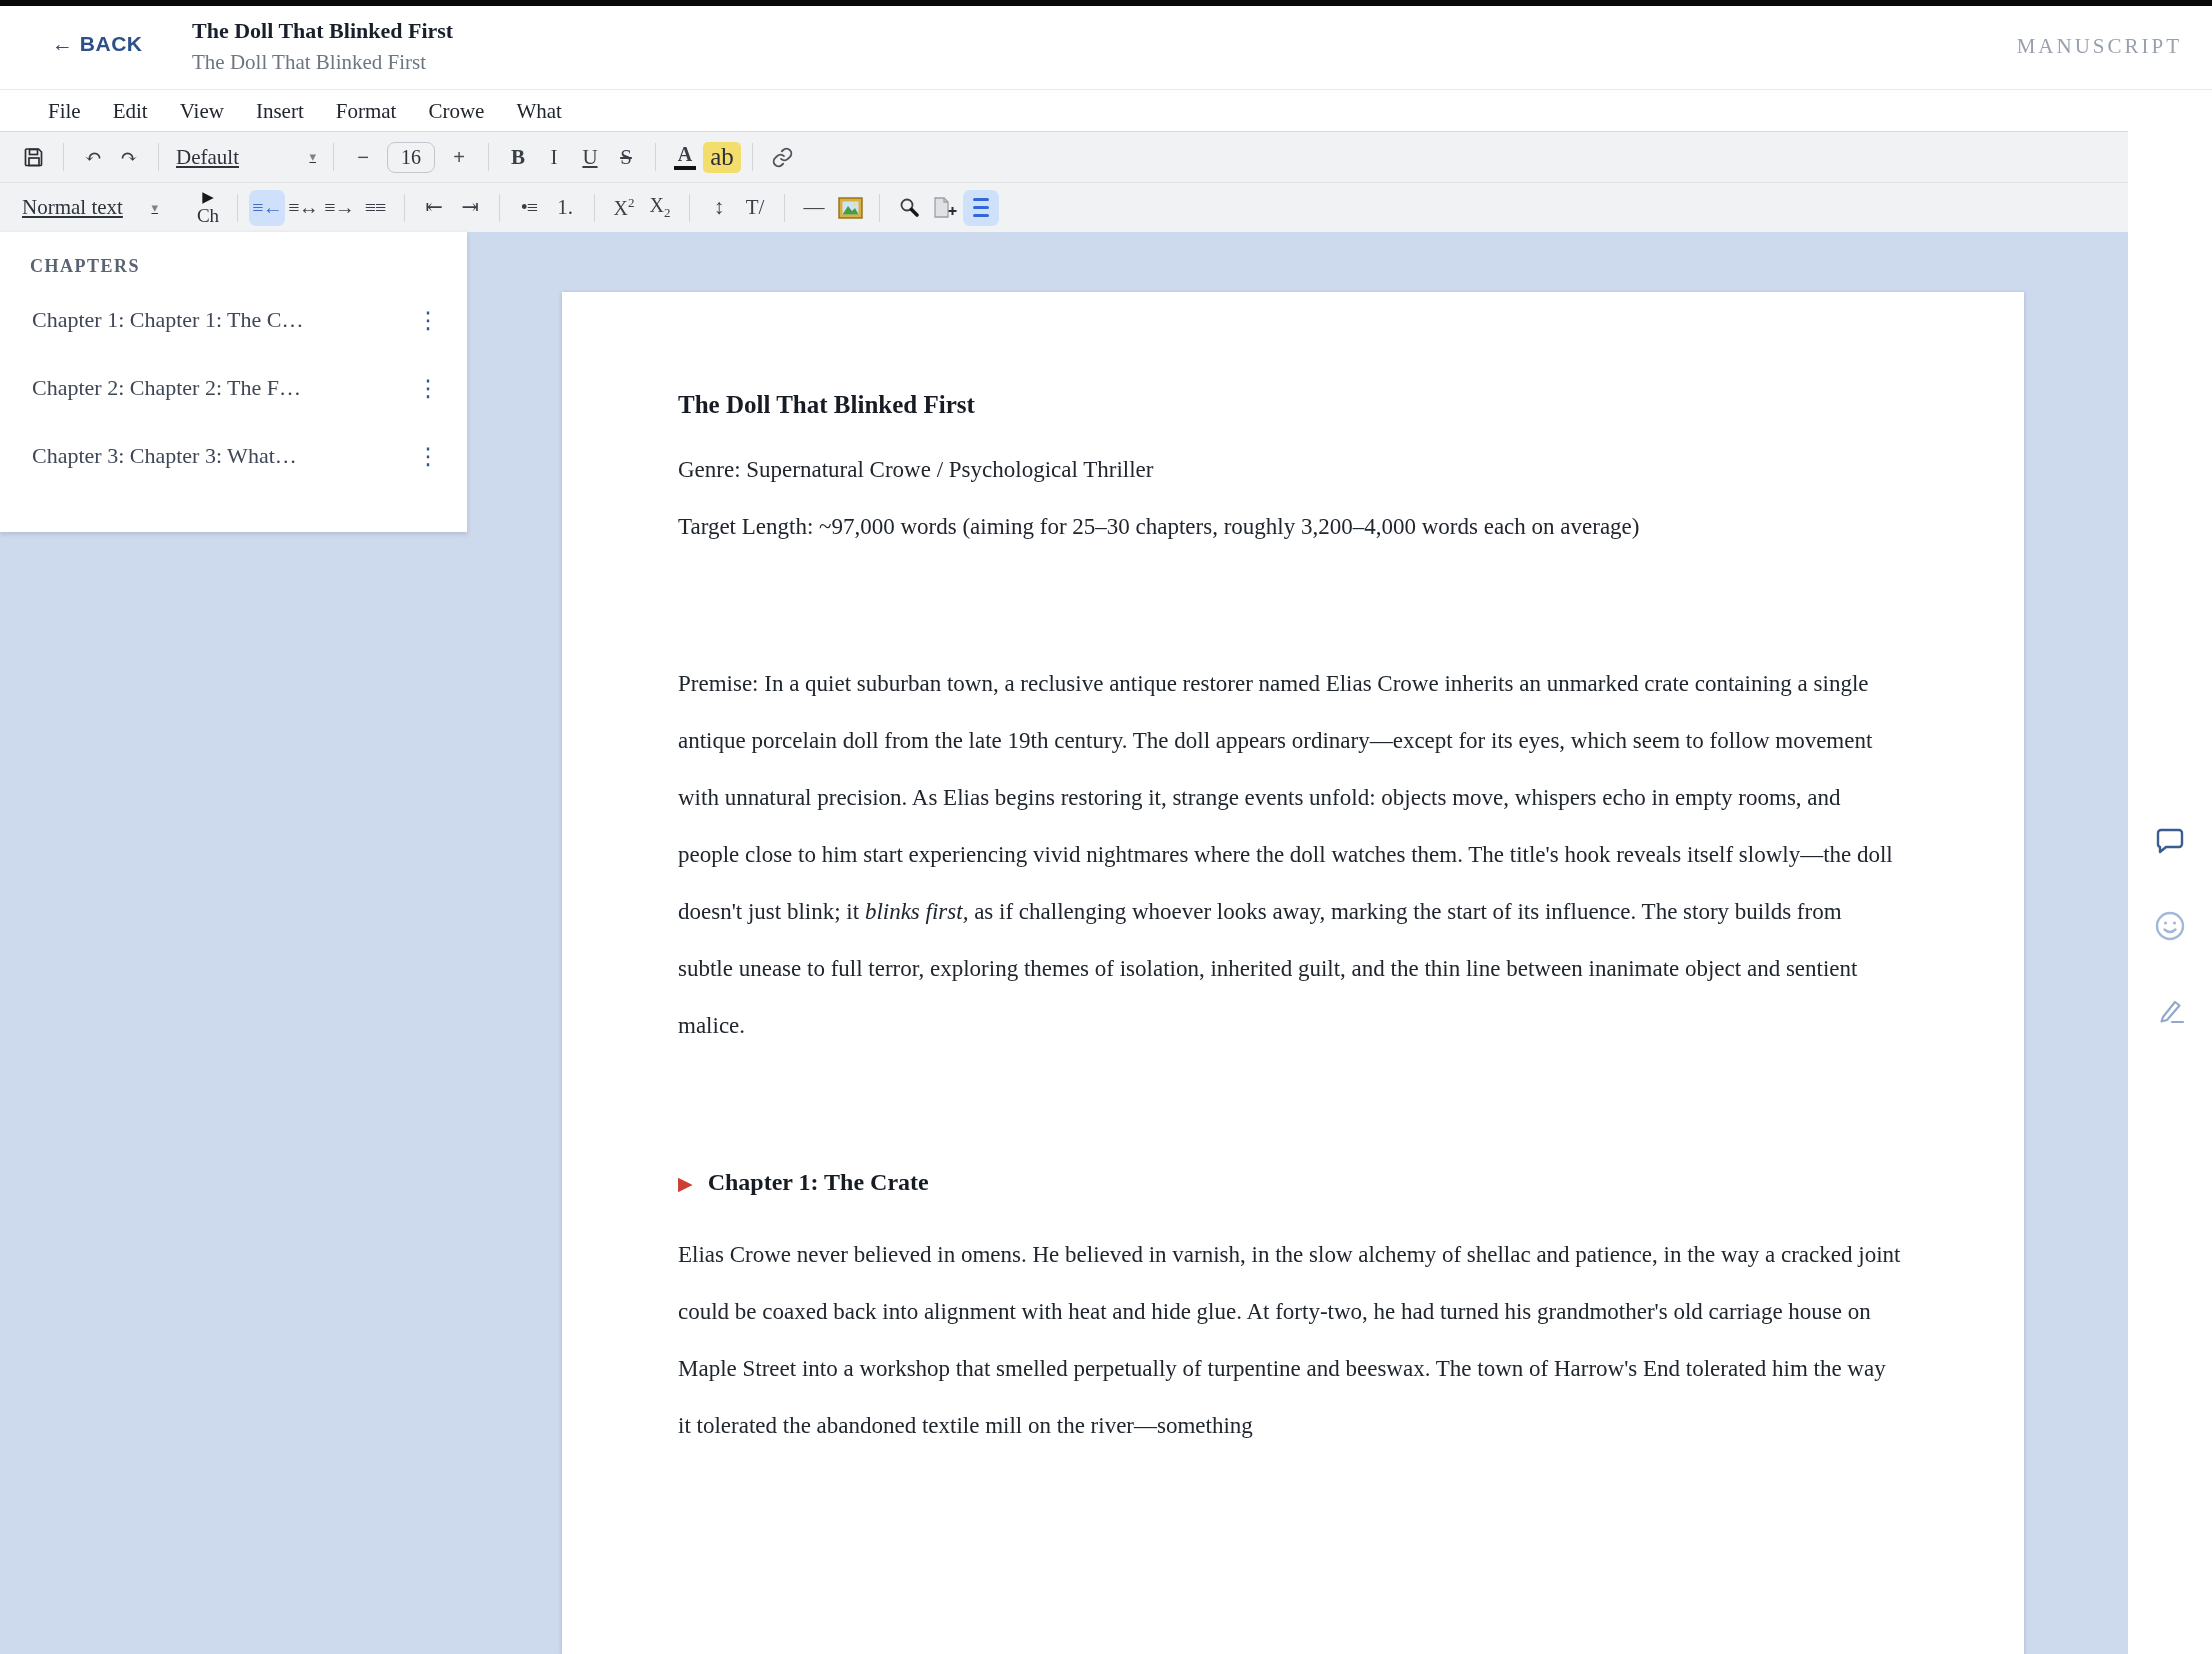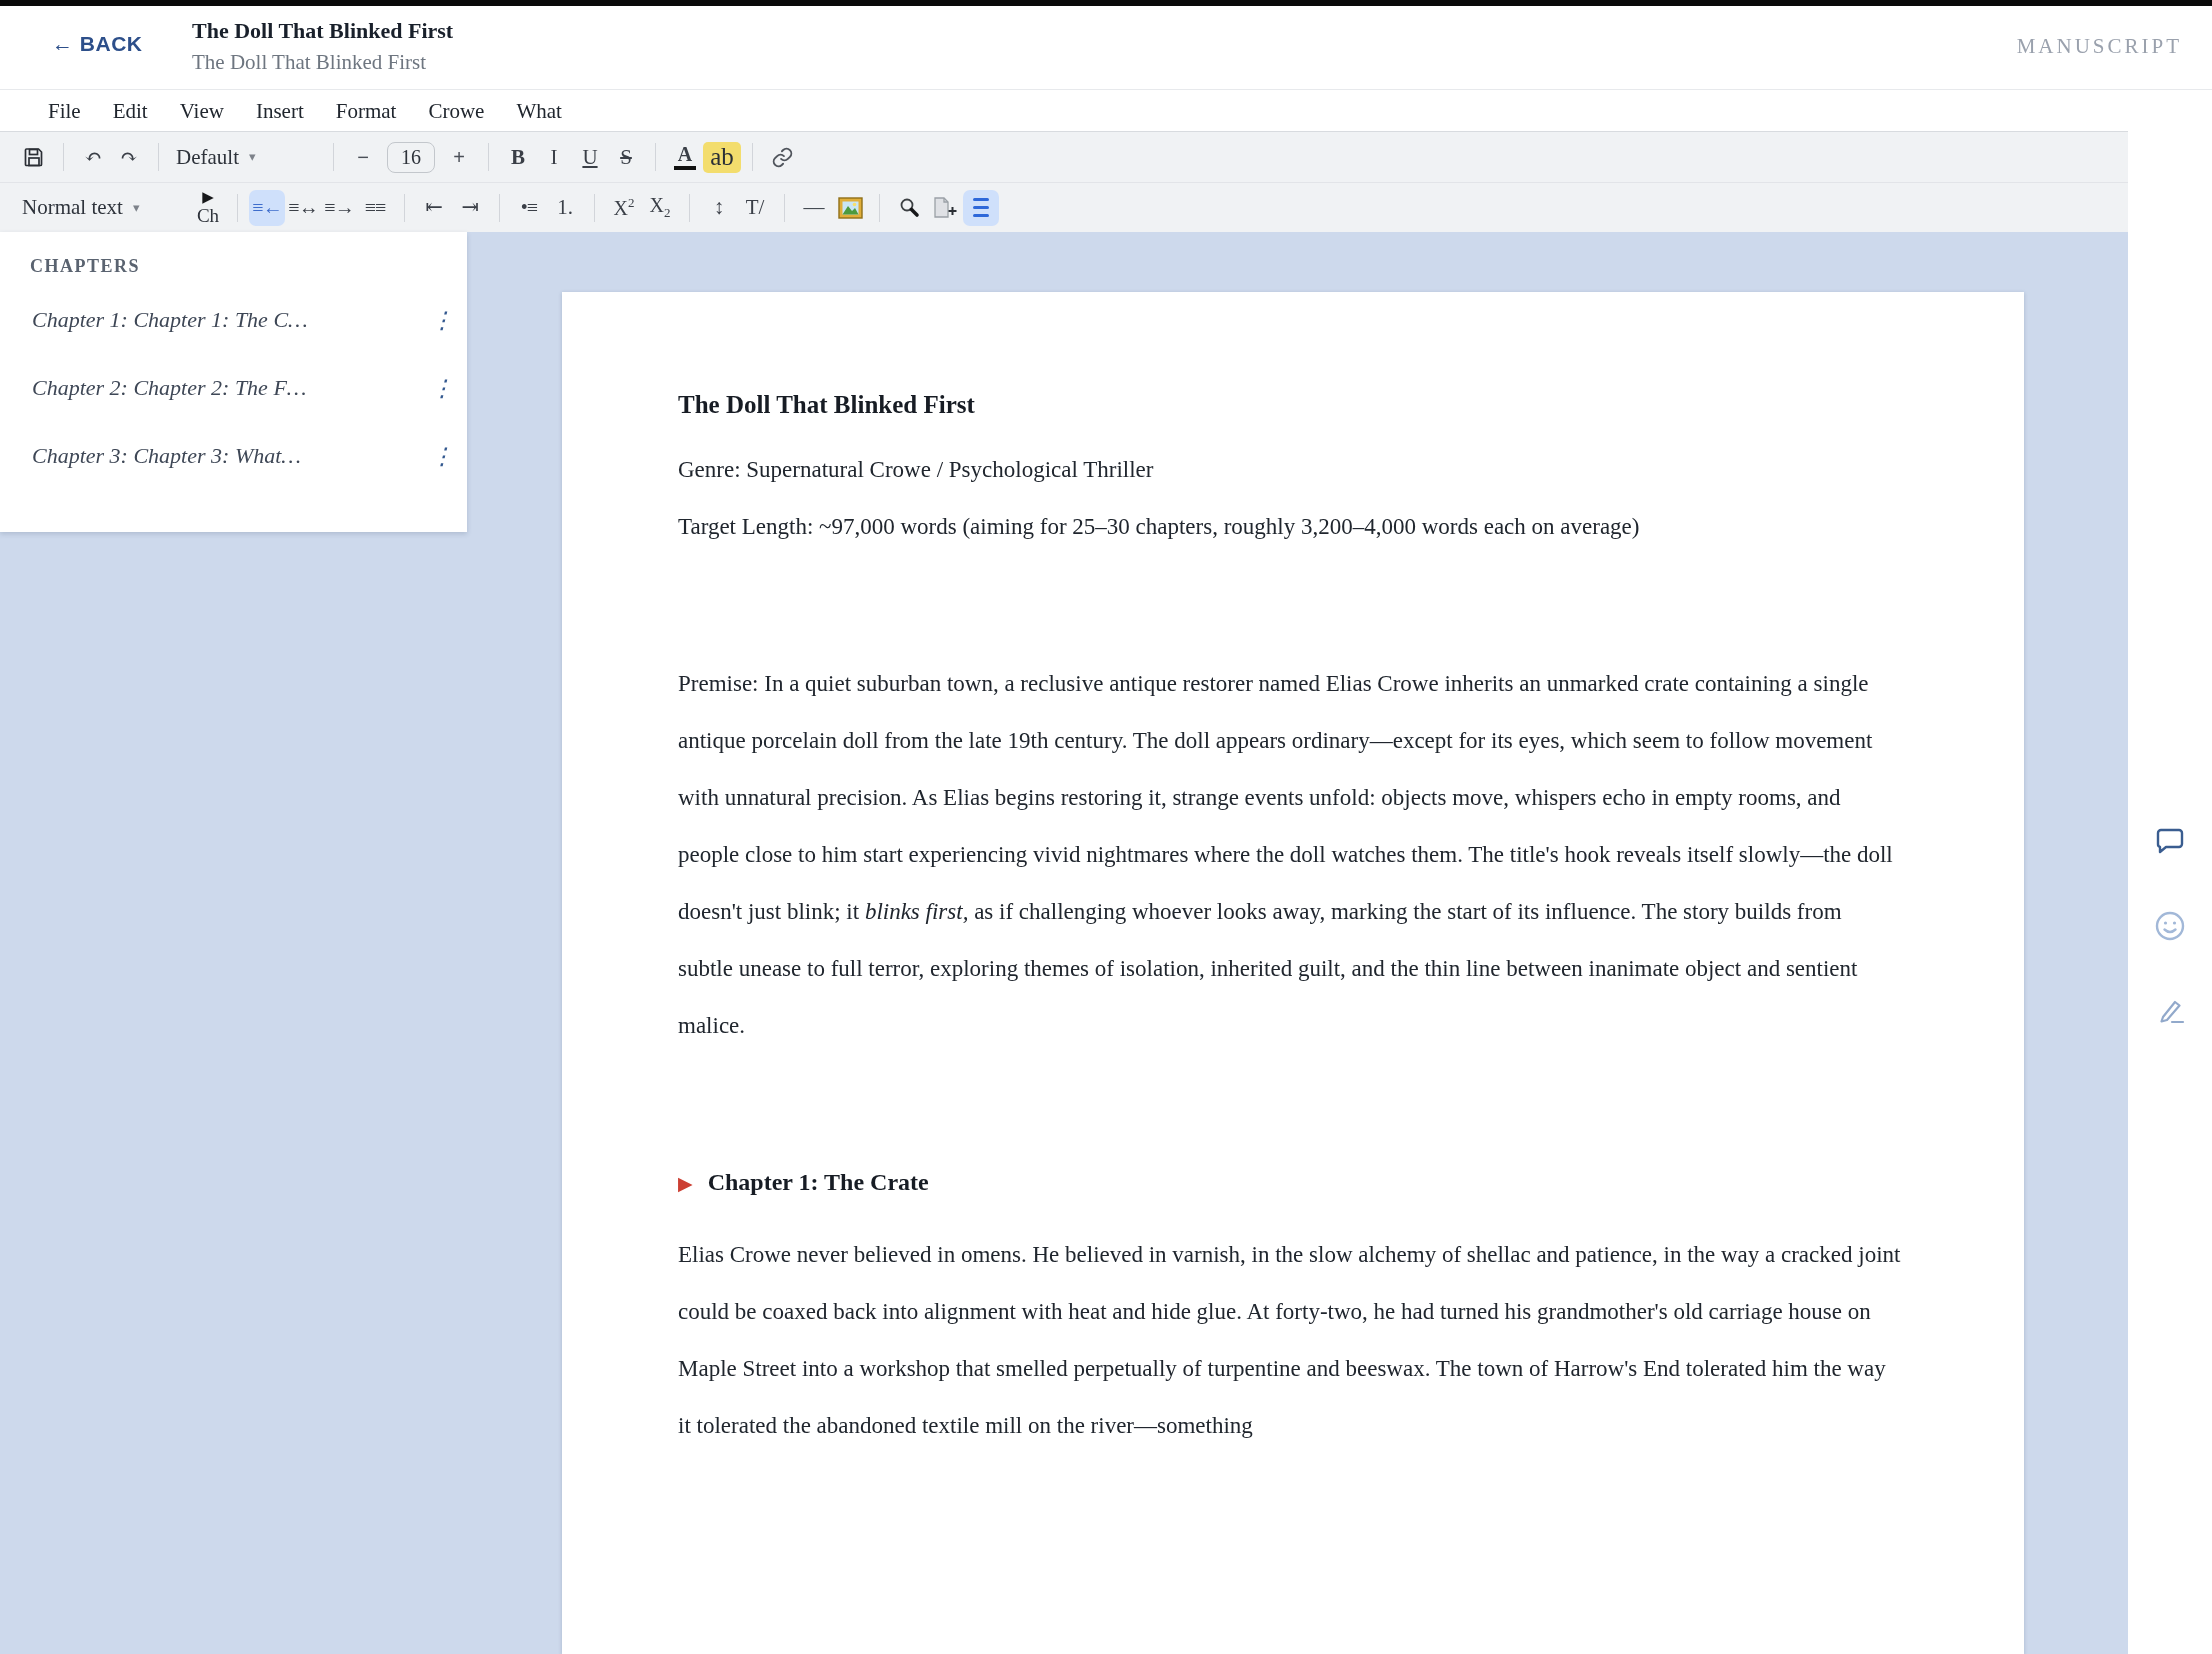--- a/index.html
+++ b/index.html
@@ -39,9 +39,9 @@
            font-family:"Liberation Serif","DejaVu Serif",serif; font-size:21px; flex:0 0 auto; }
   .t-btn.active { background:#cfe0fb; }
   .t-caret { font-size:13px; color:#7d828a; margin-left:10px; }
-  .t-select { display:flex; align-items:center; background:none; border:none;
+  .t-select { display:flex; align-items:center; justify-content:space-between; background:none; border:none;
               cursor:pointer; font-family:"Liberation Serif","DejaVu Serif",serif; font-size:21px;
-              color:#2e333b; flex:0 0 auto; }
+              color:#2e333b; flex:0 0 auto;text-decoration:underline; }
   .font-select { width:152px; padding:0 6px; }
   .style-select { width:148px; padding:0 6px; }
   .size-box { border:1px solid #c3c7cc; border-radius:8px; padding:3px 13px; font-size:20px; color:#2e333b;

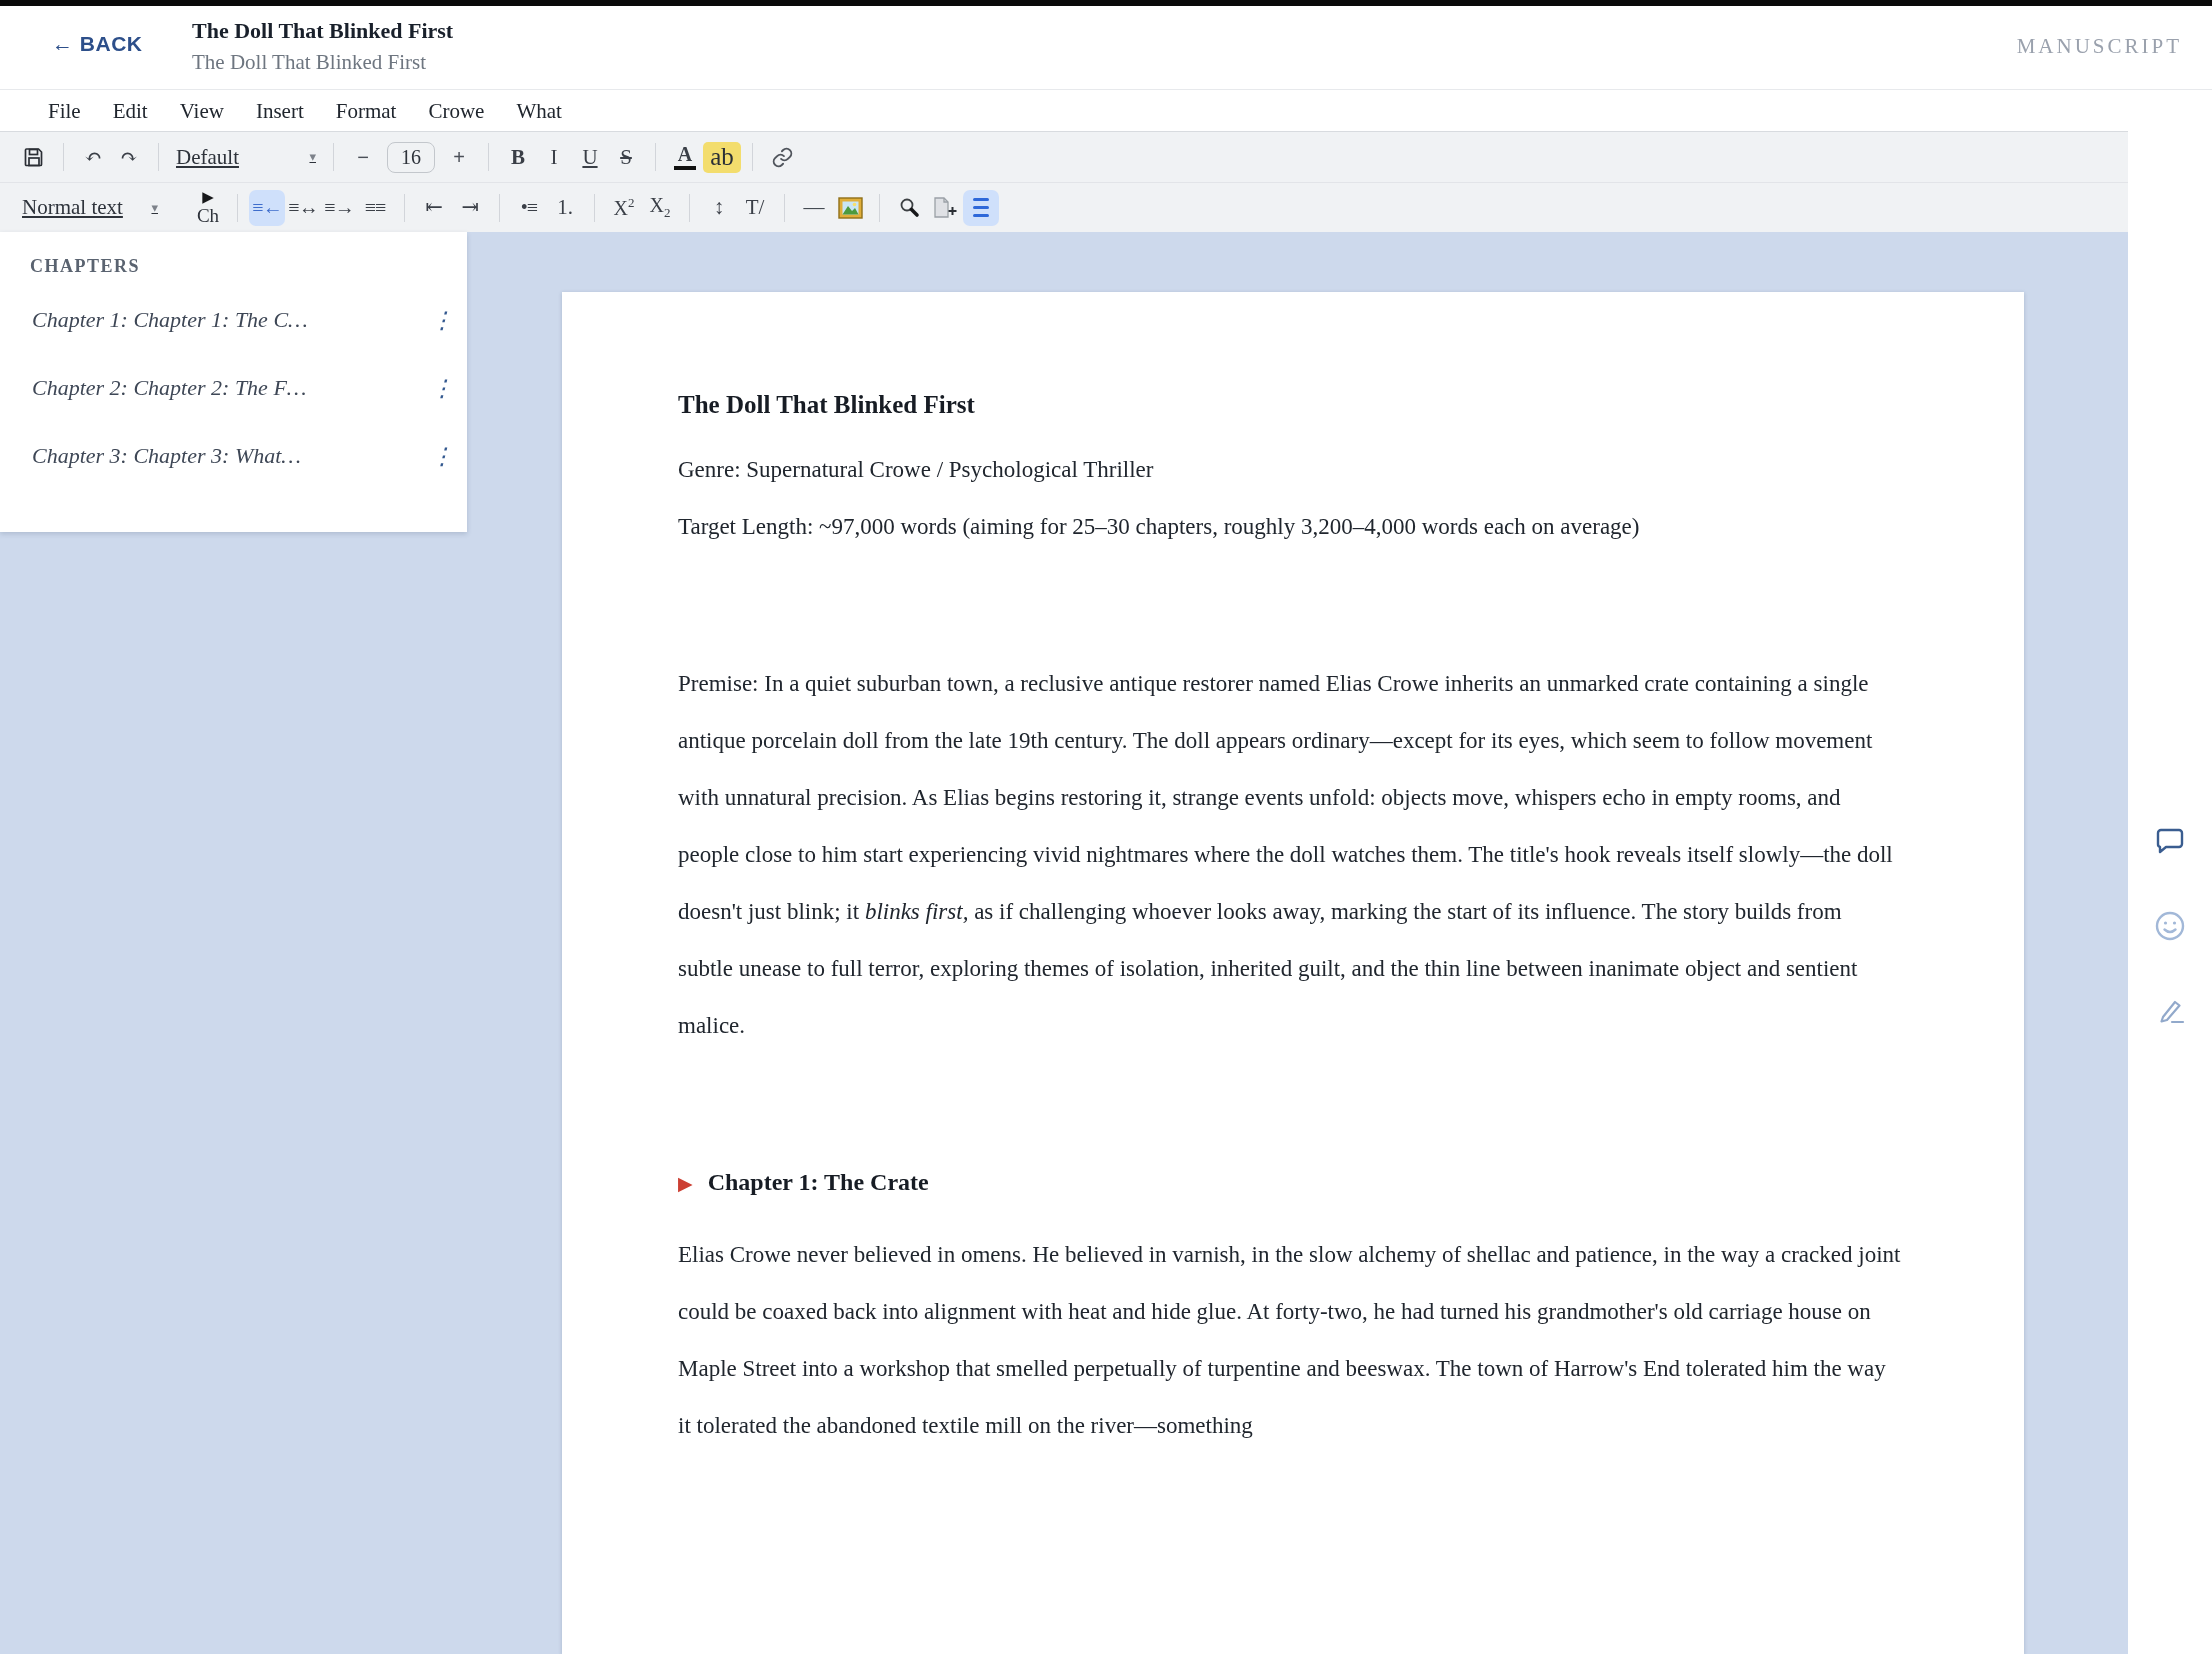--- a/index.html
+++ b/index.html
@@ -78,8 +78,8 @@
               box-shadow:0 2px 5px rgba(40,60,90,.18); padding-top:24px; }
   .chapters-heading { margin-left:30px; font-size:18px; font-weight:bold; color:#5a6370; letter-spacing:1.5px; }
   .chapter-item { display:flex; align-items:center; justify-content:space-between; height:66px;
-                  padding:0 10px 0 32px; cursor:pointer; background:none; border:none; width:100%;
-                  font-family:"Liberation Serif","DejaVu Serif",serif; margin-top:2px;font-style:italic; }
+                  padding:0 24px 0 32px; cursor:pointer; background:none; border:none; width:100%;
+                  font-family:"Liberation Serif","DejaVu Serif",serif; margin-top:2px; }
   .chapter-item:first-of-type { margin-top:10px; }
   .chapter-label { font-size:22px; color:#3e4756; white-space:nowrap; }
   .kebab { font-size:23px; color:#33588f; width:30px; text-align:center; }

